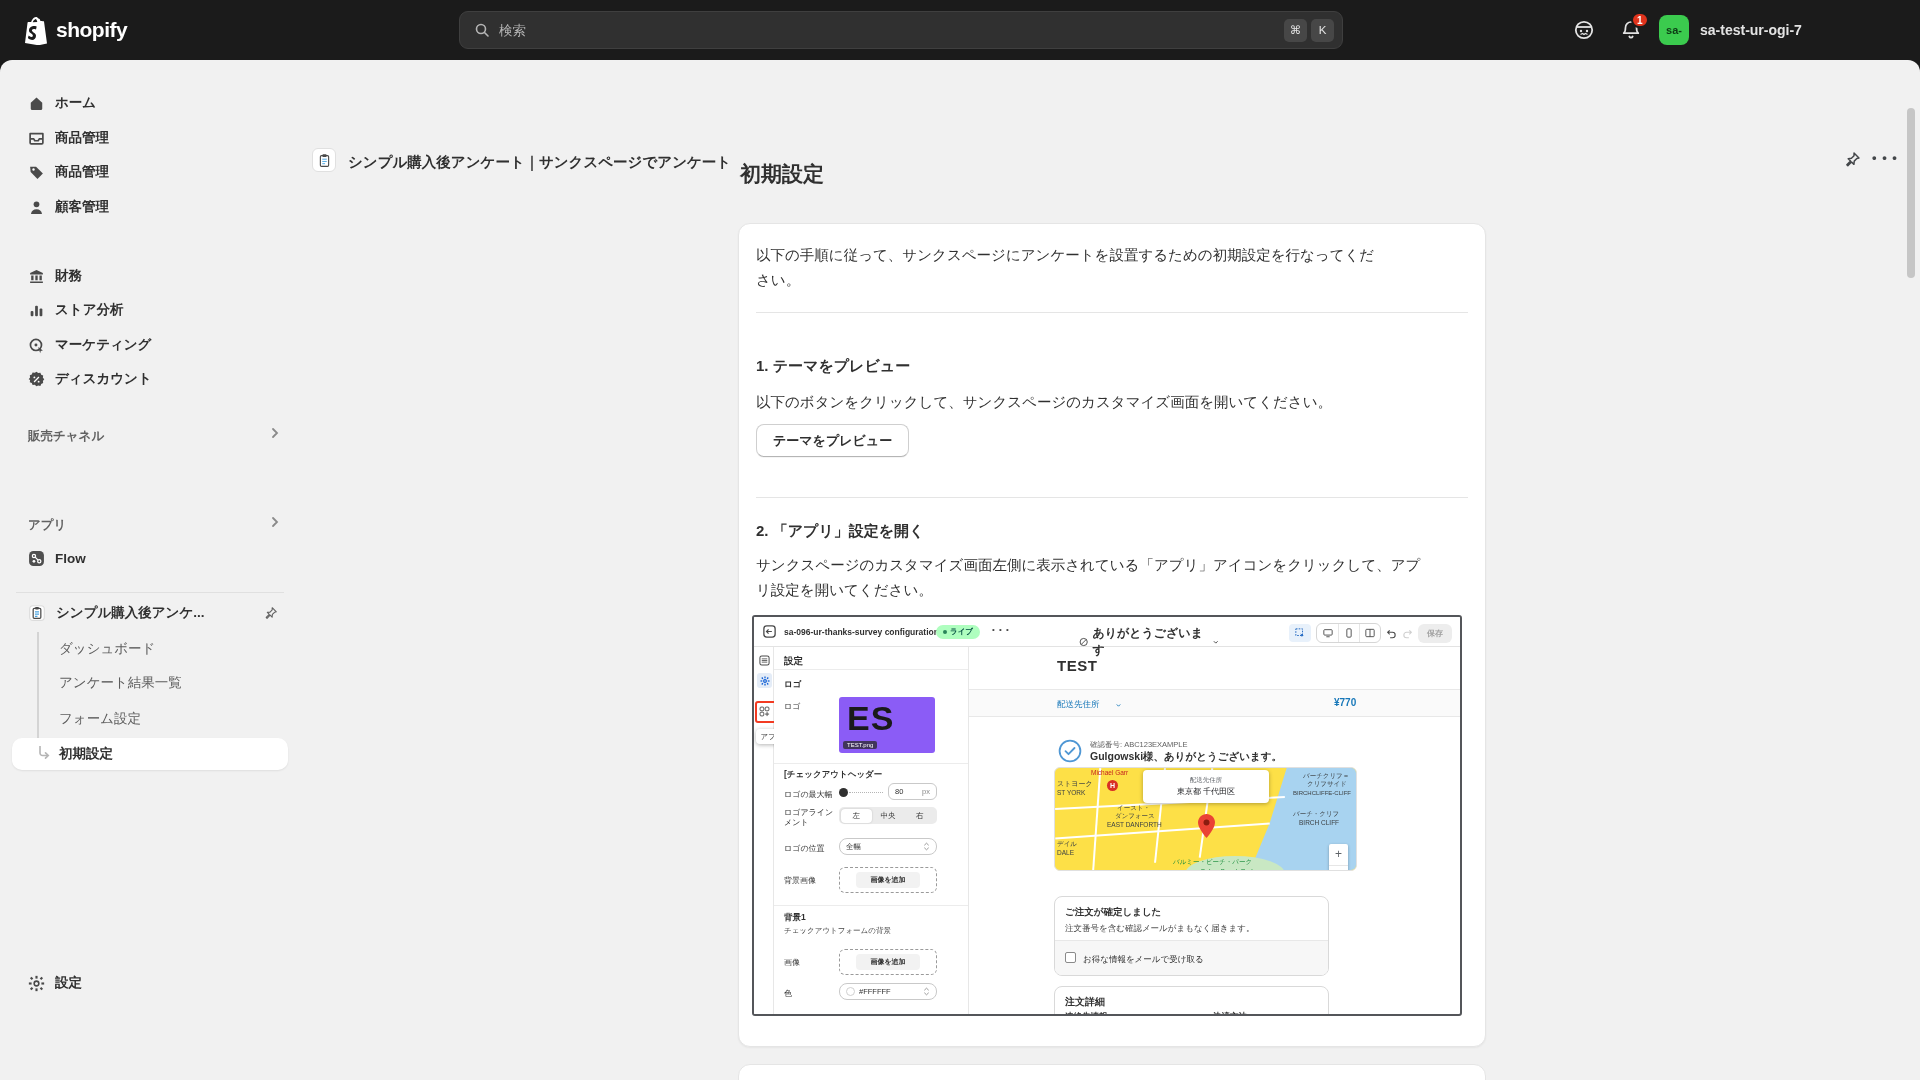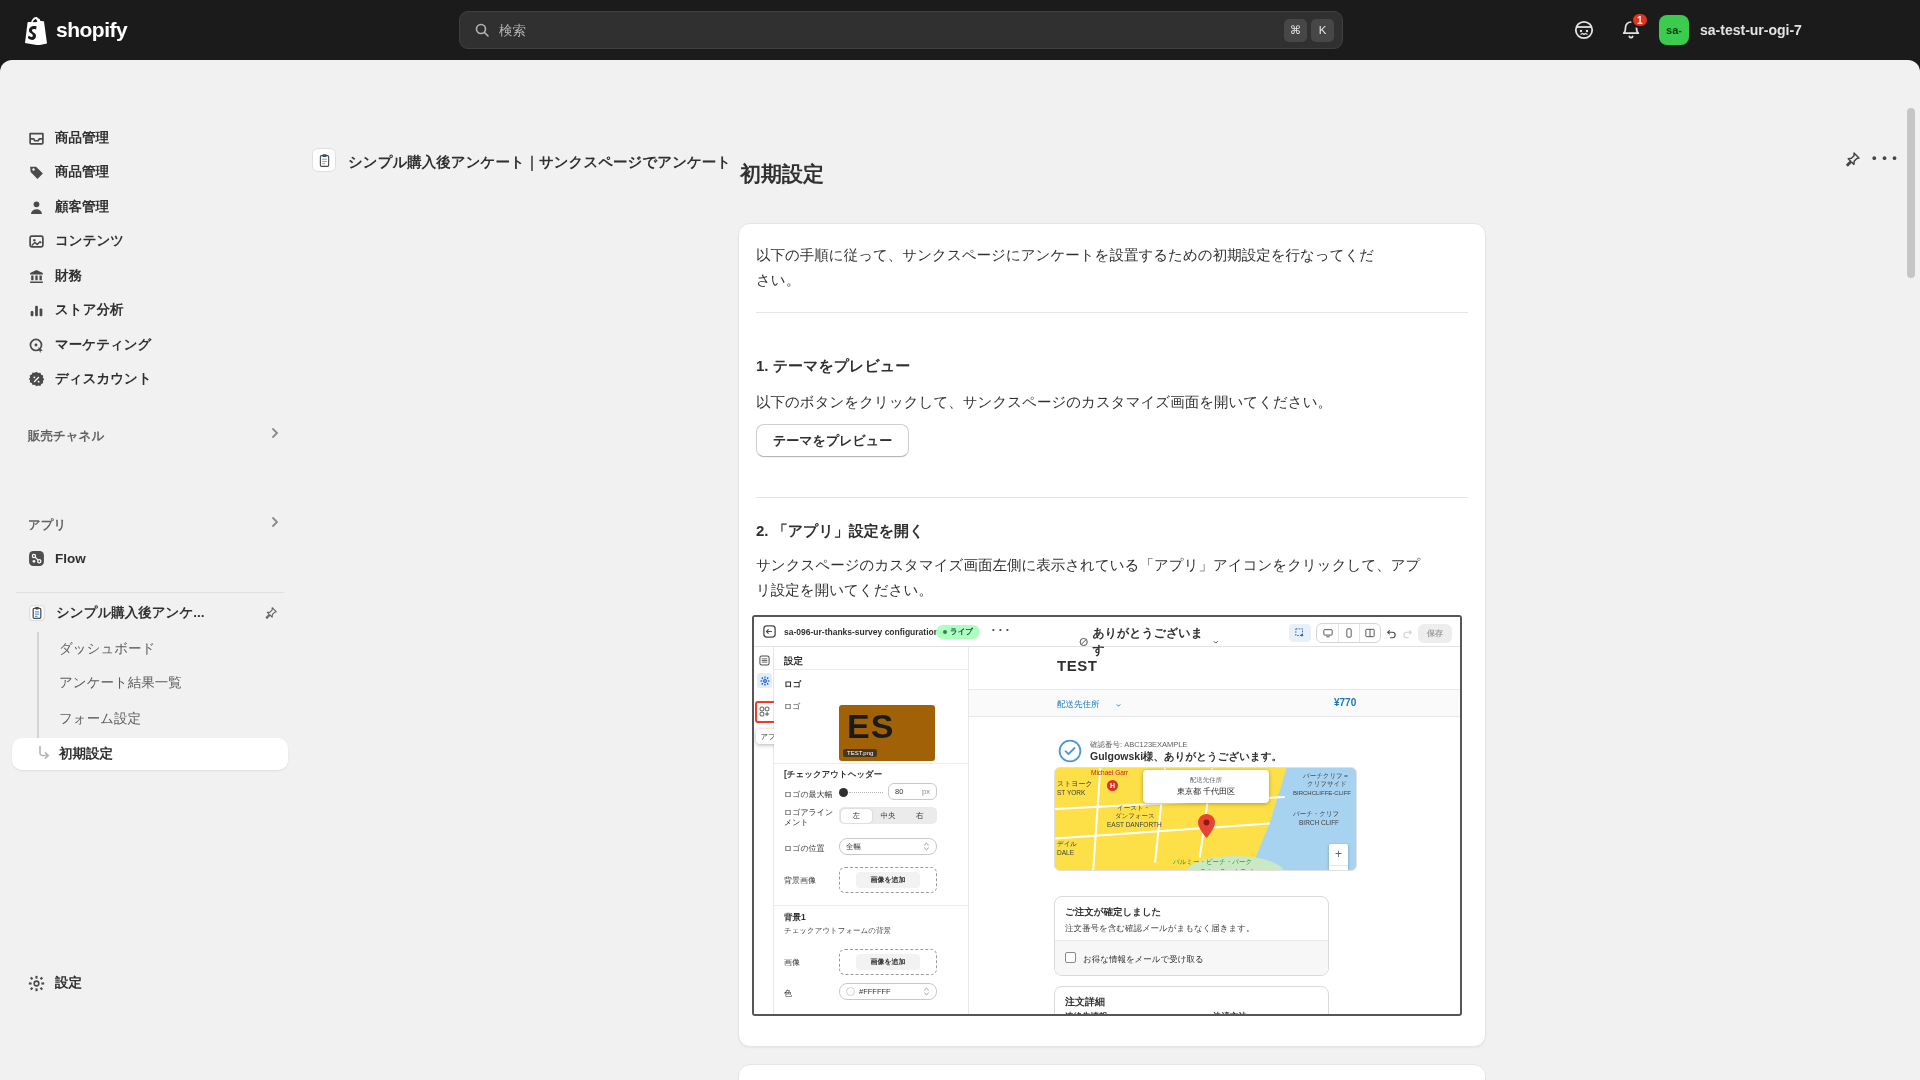--- a/index.html
+++ b/index.html
@@ -150,6 +150,14 @@
 
   <div id="panel" class="abs">
 
+    <div class="abs nav-item" style="top:27px;">
+      <span>
+          <svg width="17" height="17" viewBox="0 0 16 16">
+            <path d="M2.6 7.4L8 2.4l5.4 5V13a1 1 0 0 1-1 1H3.6a1 1 0 0 1-1-1z" fill="#4a4a4a"></path>
+          </svg>
+        </span>
+      <span class="lbl">ホーム</span>
+    </div>
     <div class="abs nav-item" style="top:62px;">
       <span>
           <svg width="17" height="17" viewBox="0 0 16 16">

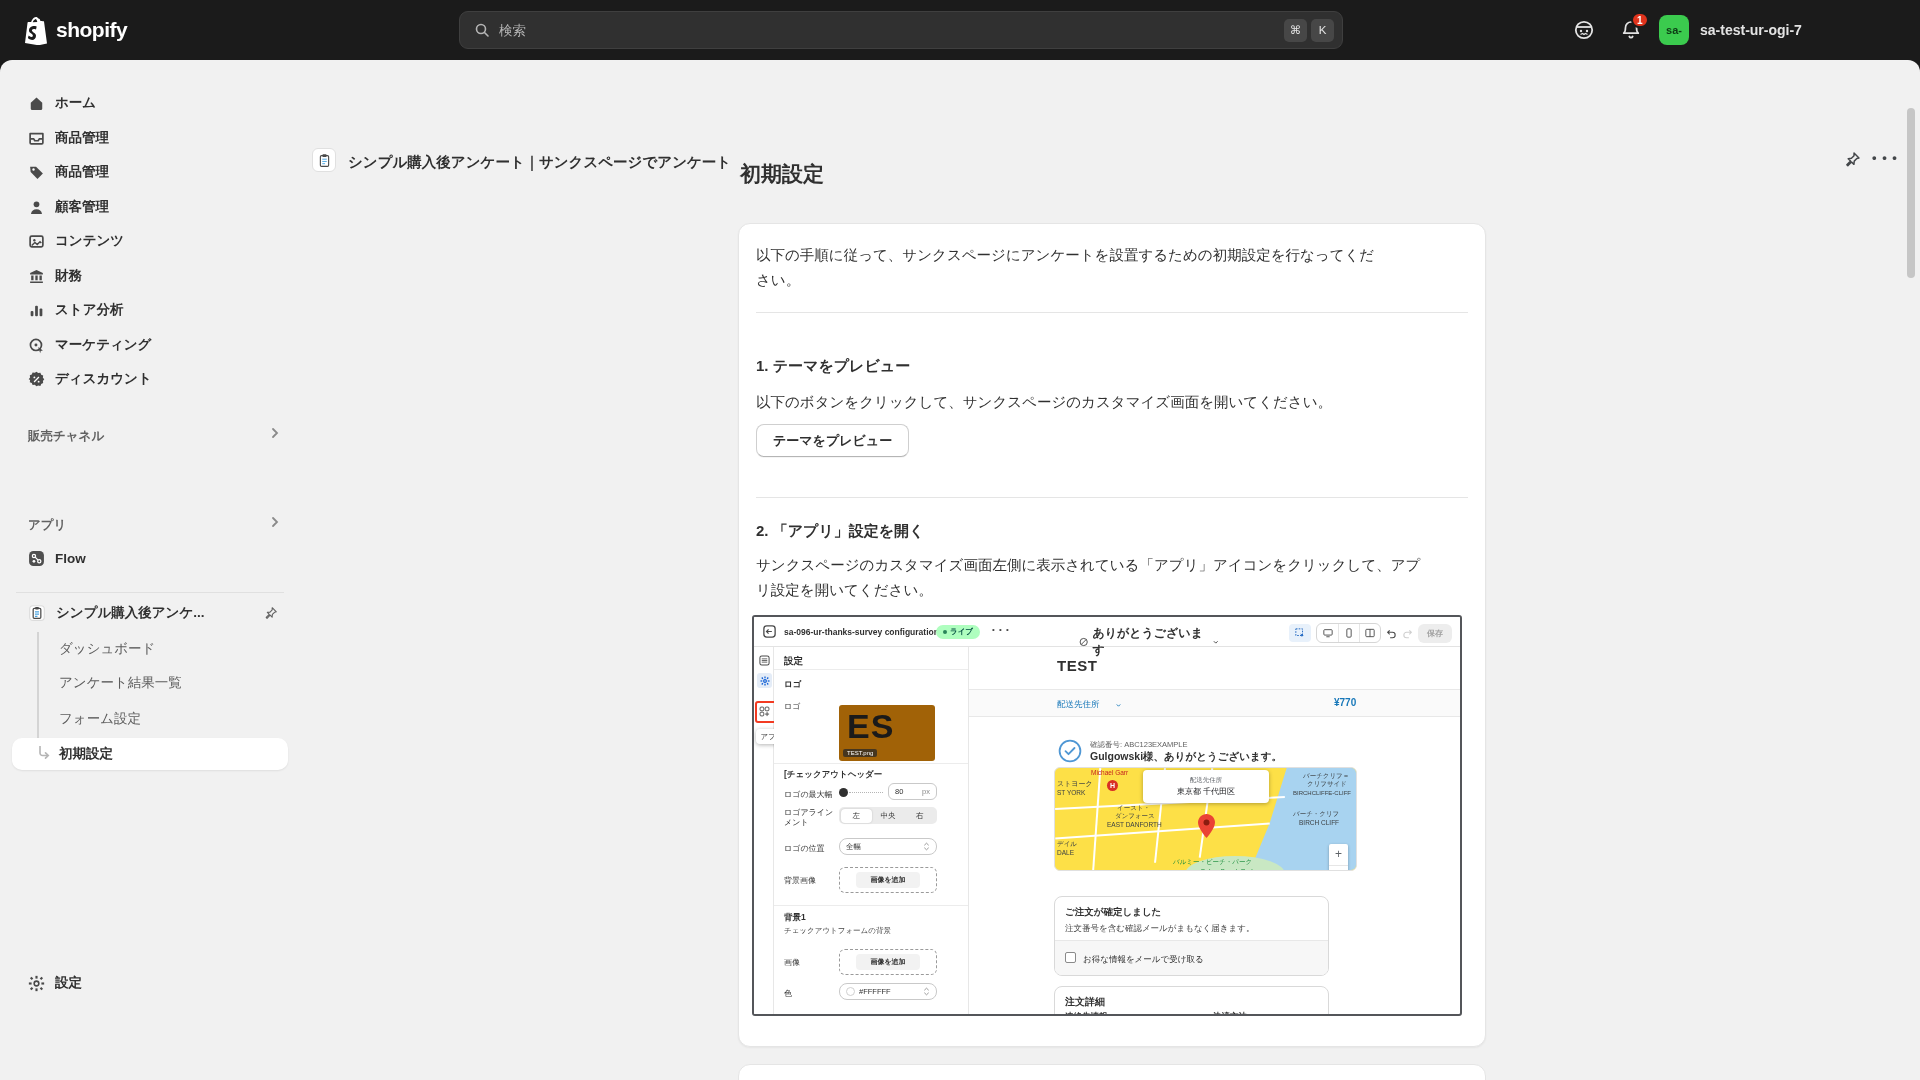--- a/index.html
+++ b/index.html
@@ -184,16 +184,6 @@
         </span>
       <span class="lbl">顧客管理</span>
     </div>
-    <div class="abs nav-item" style="top:165px;">
-      <span>
-          <svg width="17" height="17" viewBox="0 0 16 16">
-            <rect x="2" y="3" width="12" height="10" rx="1.5" fill="none" stroke="#4a4a4a" stroke-width="1.6"></rect>
-            <circle cx="6" cy="6.8" r="1.1" fill="#4a4a4a"></circle>
-            <path d="M3.5 11.7l3-2.8 2.2 2 2.6-2.6 1.2 1.2" fill="none" stroke="#4a4a4a" stroke-width="1.4"></path>
-          </svg>
-        </span>
-      <span class="lbl">コンテンツ</span>
-    </div>
     <div class="abs nav-item" style="top:200px;">
       <span>
           <svg width="17" height="17" viewBox="0 0 16 16">

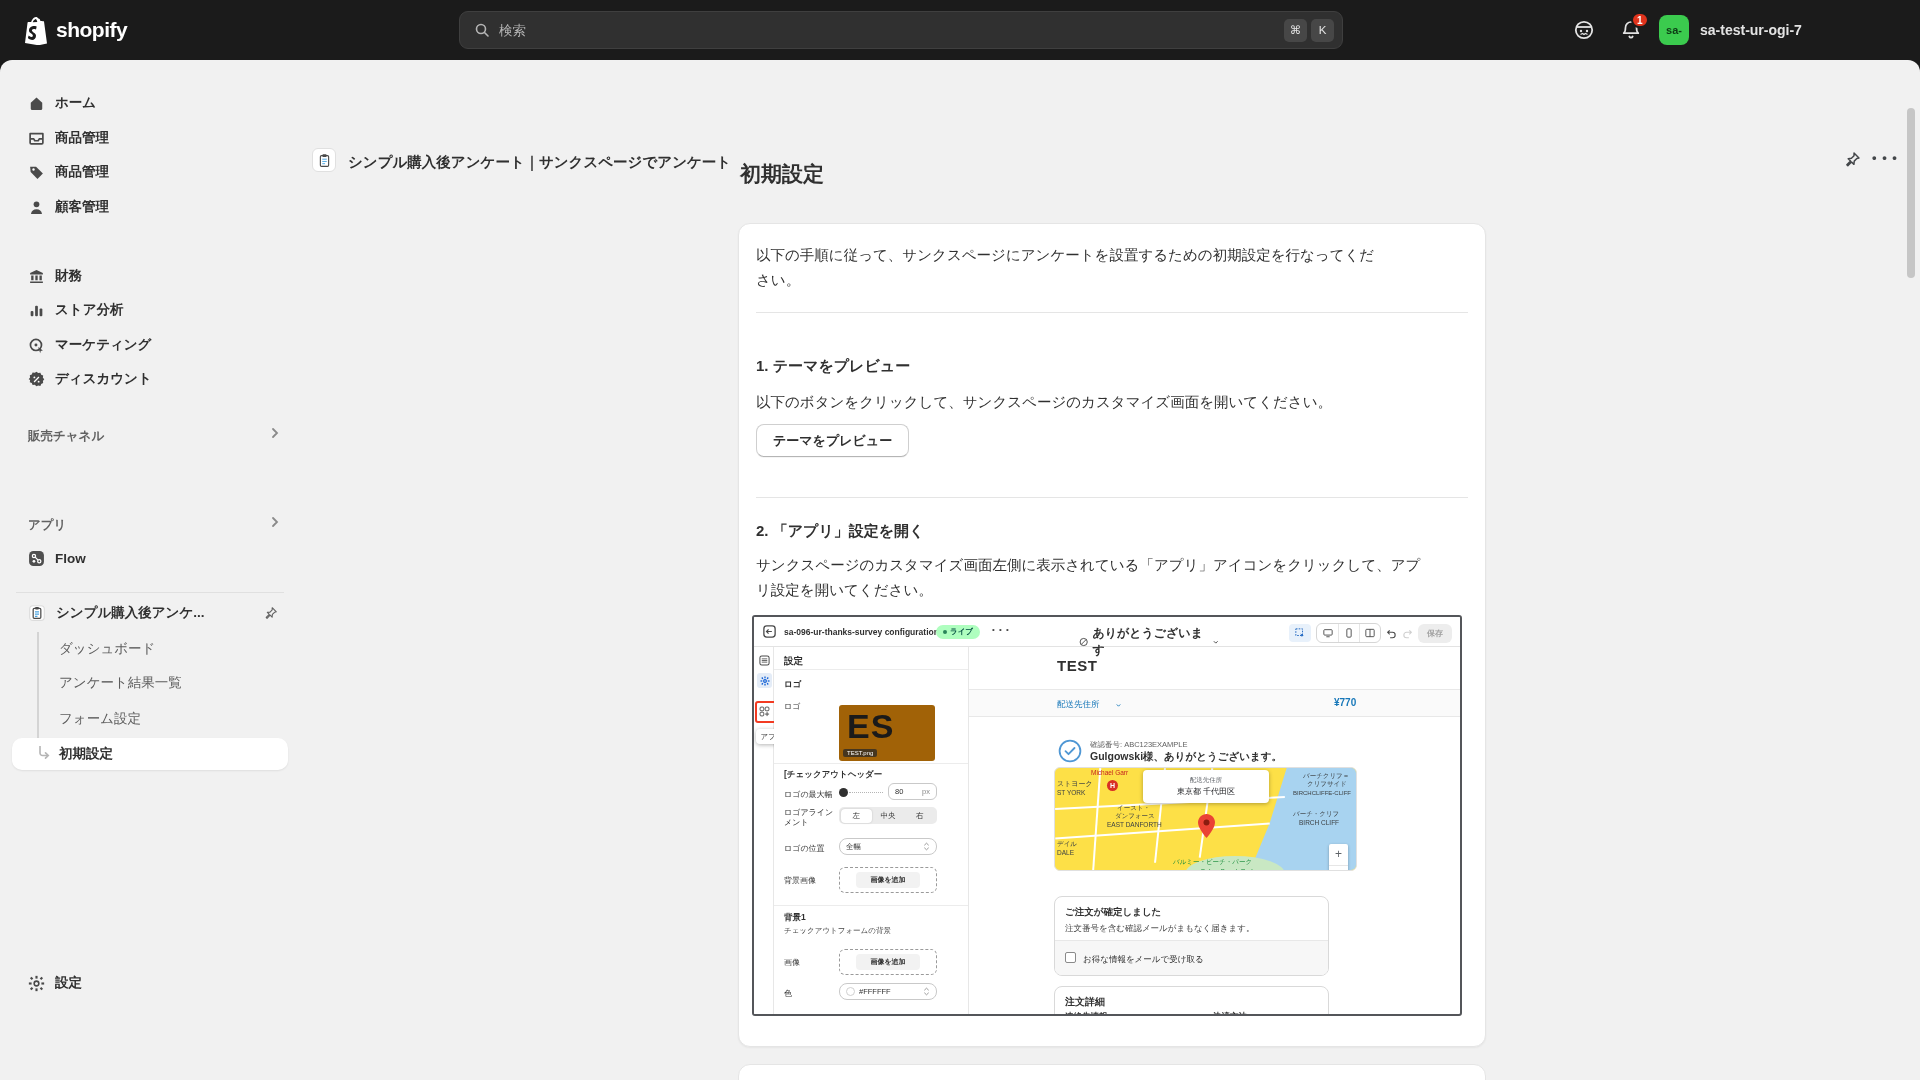--- a/index.html
+++ b/index.html
@@ -449,7 +449,7 @@
 
     <div class="abs ed-bold" style="left:30px; top:62px;">ロゴ</div>
     <div class="abs ed-label" style="left:30px; top:84px;">ロゴ</div>
-    <div class="abs" style="left:85px; top:88px; width:96px; height:56px; background:#a16207; border-radius:3px; overflow:hidden;">
+    <div class="abs" style="left:85px; top:80px; width:96px; height:56px; background:#8b5cf6; border-radius:3px; overflow:hidden;">
       <span class="abs" style="left:8px; top:2px; font-size:34px; font-weight:900; color:#1a1a1a; letter-spacing:1px;">ES</span>
       <span class="abs" style="left:4px; bottom:4px; background:rgba(40,40,40,.75); color:#fff; font-size:6px; padding:1px 4px; border-radius:2px;">TEST.png</span>
     </div>

